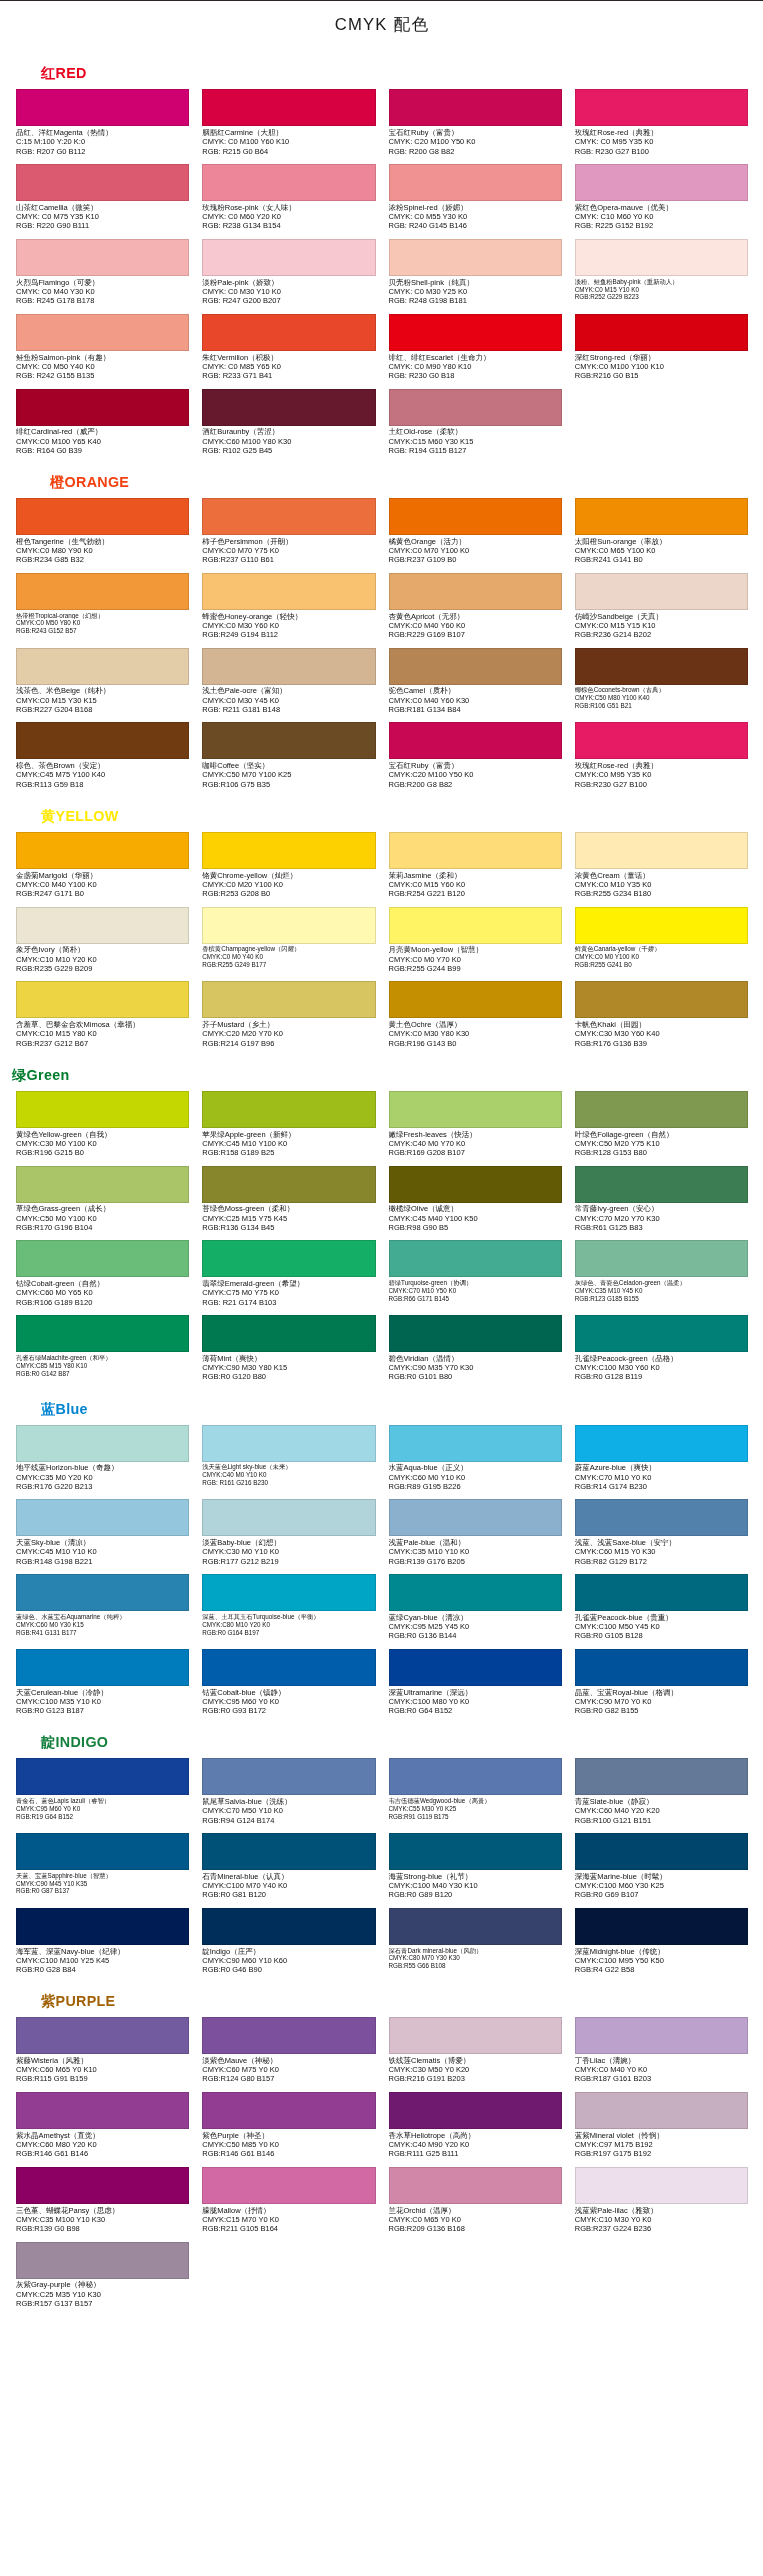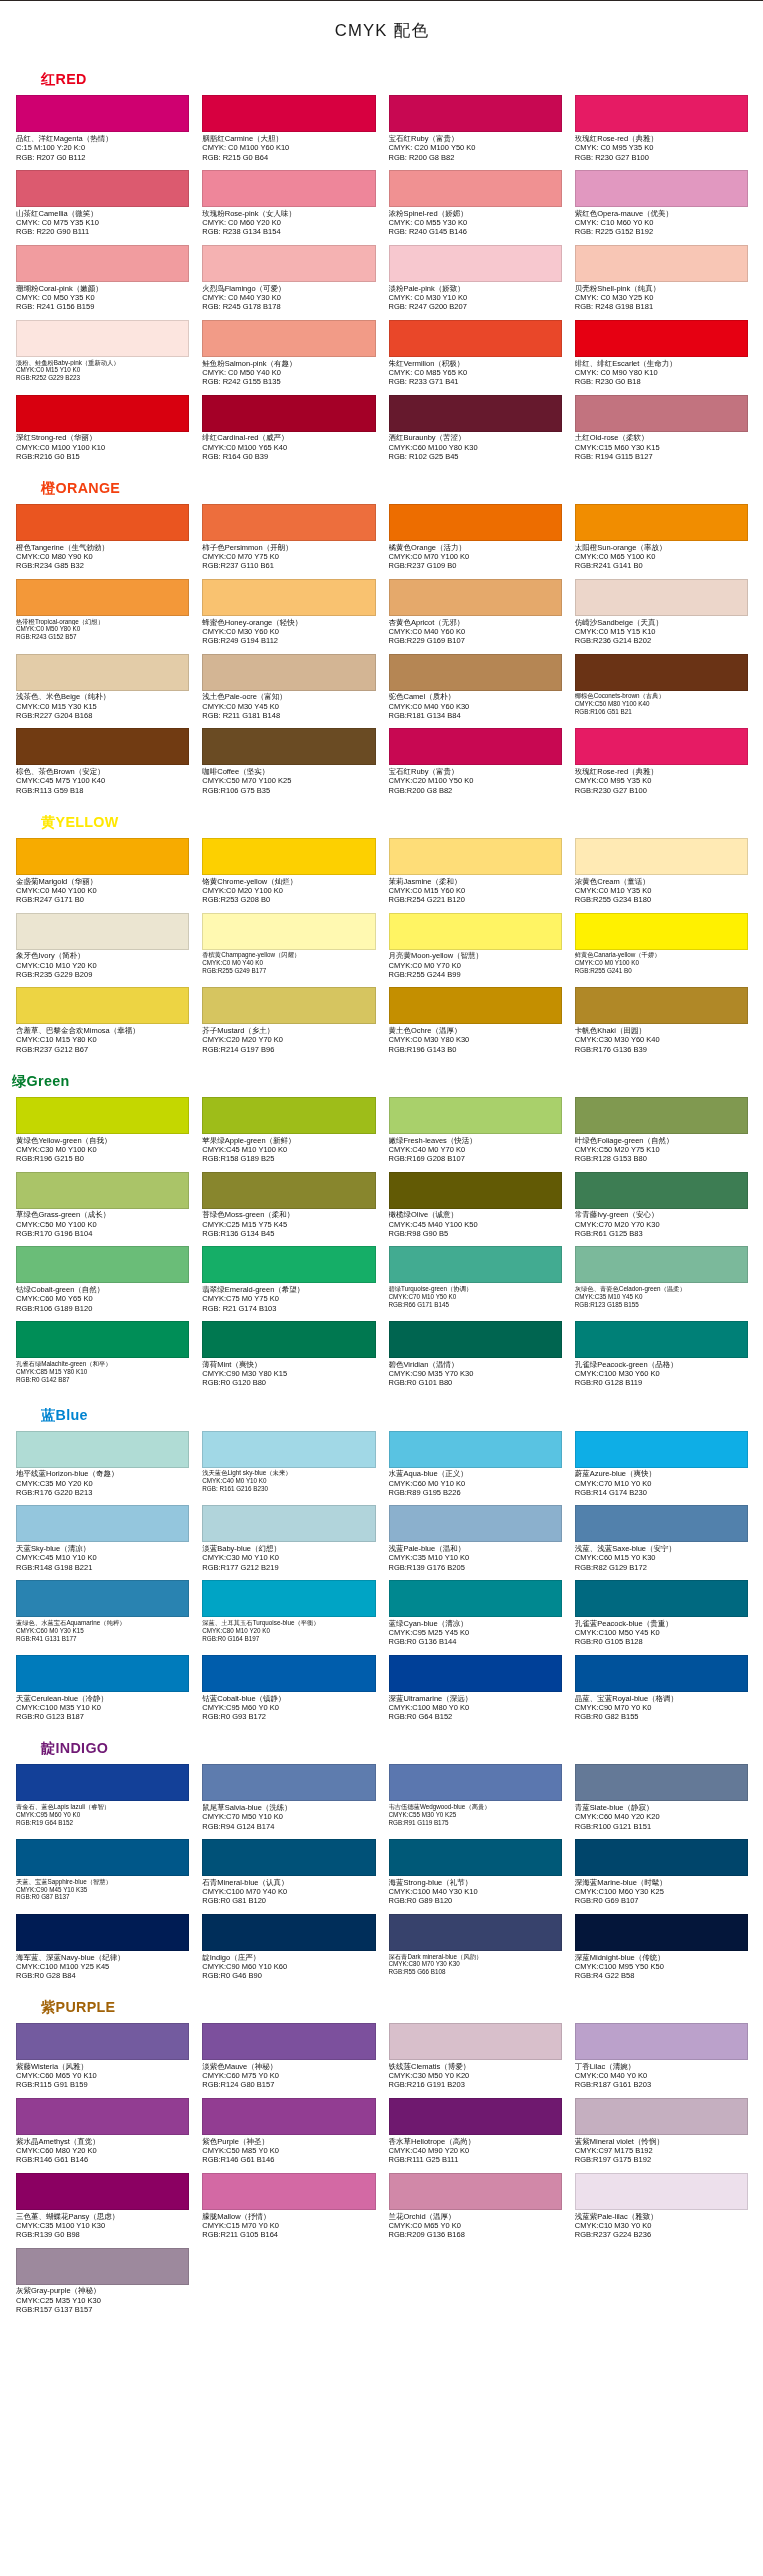--- a/index.html
+++ b/index.html
@@ -16,7 +16,7 @@
     text-align:center;
     font-size:16.7px;
     letter-spacing:1.2px;
-    padding:18px 0 20px 0;
+    padding:12px 0 20px 0;
     color:#1a1a1a;
     font-weight:400;
   }

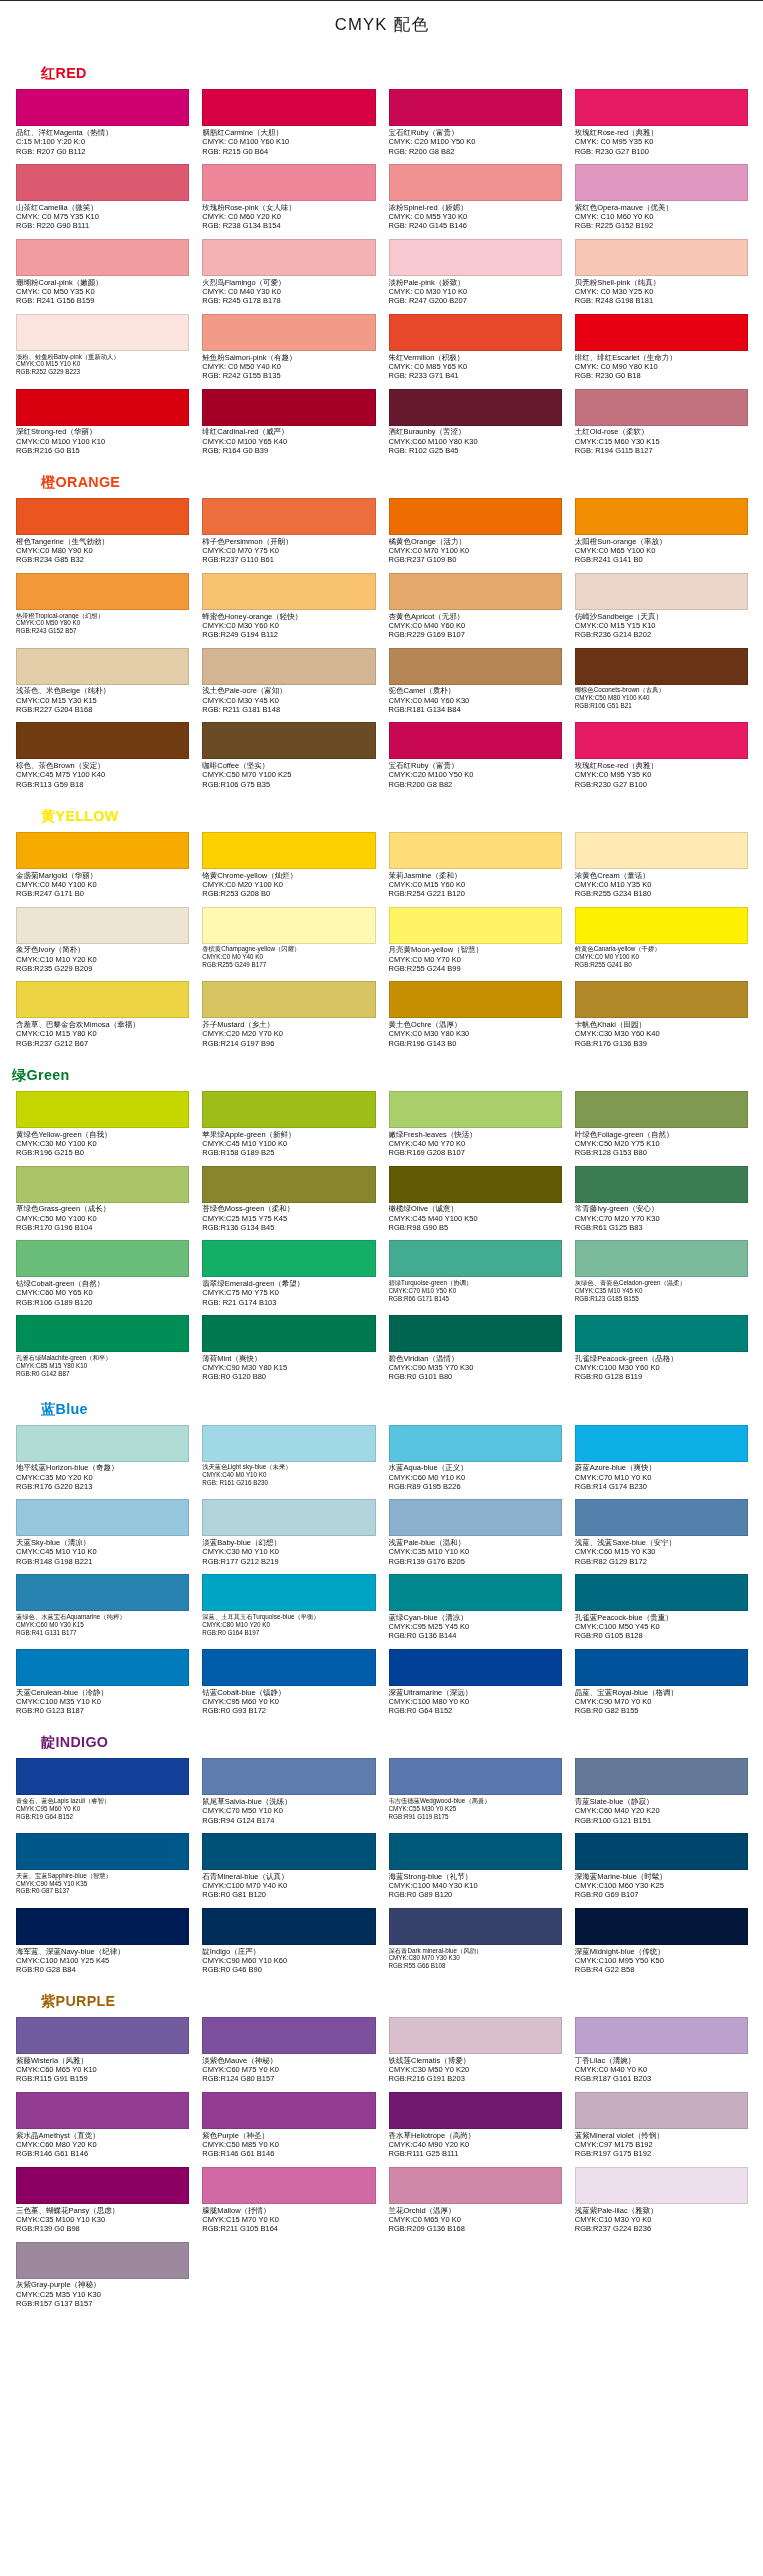--- a/index.html
+++ b/index.html
@@ -110,12 +110,6 @@
             <div class="rg">RGB: R225 G152 B192</div>
           </div>
           <div class="cell">
-            <div class="swatch" style="background: rgb(241, 156, 159);"></div>
-            <div class="nm">珊瑚粉Coral-pink（嫩颜）</div>
-            <div class="cm">CMYK: C0 M50 Y35 K0</div>
-            <div class="rg">RGB: R241 G156 B159</div>
-          </div>
-          <div class="cell">
             <div class="swatch" style="background: rgb(245, 178, 178);"></div>
             <div class="nm">火烈鸟Flamingo（可爱）</div>
             <div class="cm">CMYK: C0 M40 Y30 K0</div>

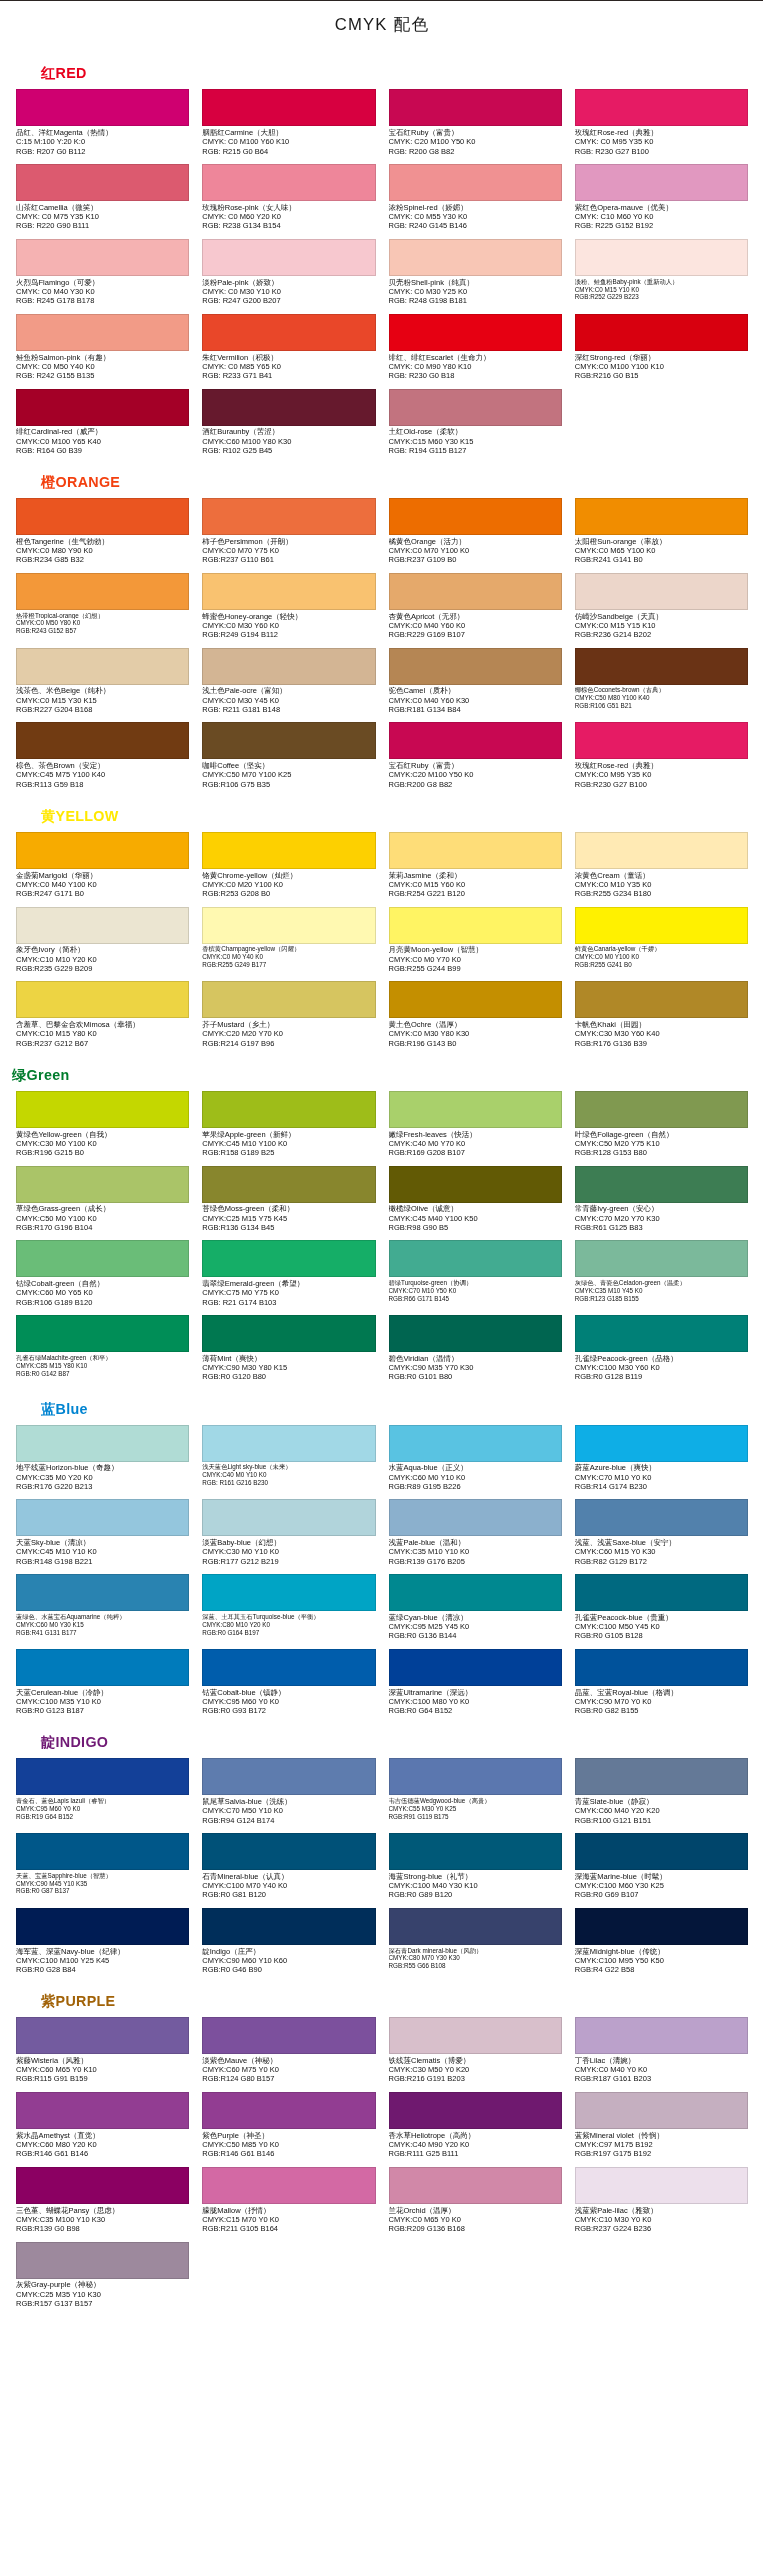--- a/index.html
+++ b/index.html
@@ -178,7 +178,7 @@
         </div>
       </div>
       <div class="section">
-        <div class="section-head" style="color: rgb(243, 64, 15);">橙ORANGE</div>
+        <div class="section-head" style="color: rgb(243, 64, 15); margin-left: 9px;">橙ORANGE</div>
         <div class="grid">
           <div class="cell">
             <div class="swatch" style="background: rgb(234, 85, 32);"></div>

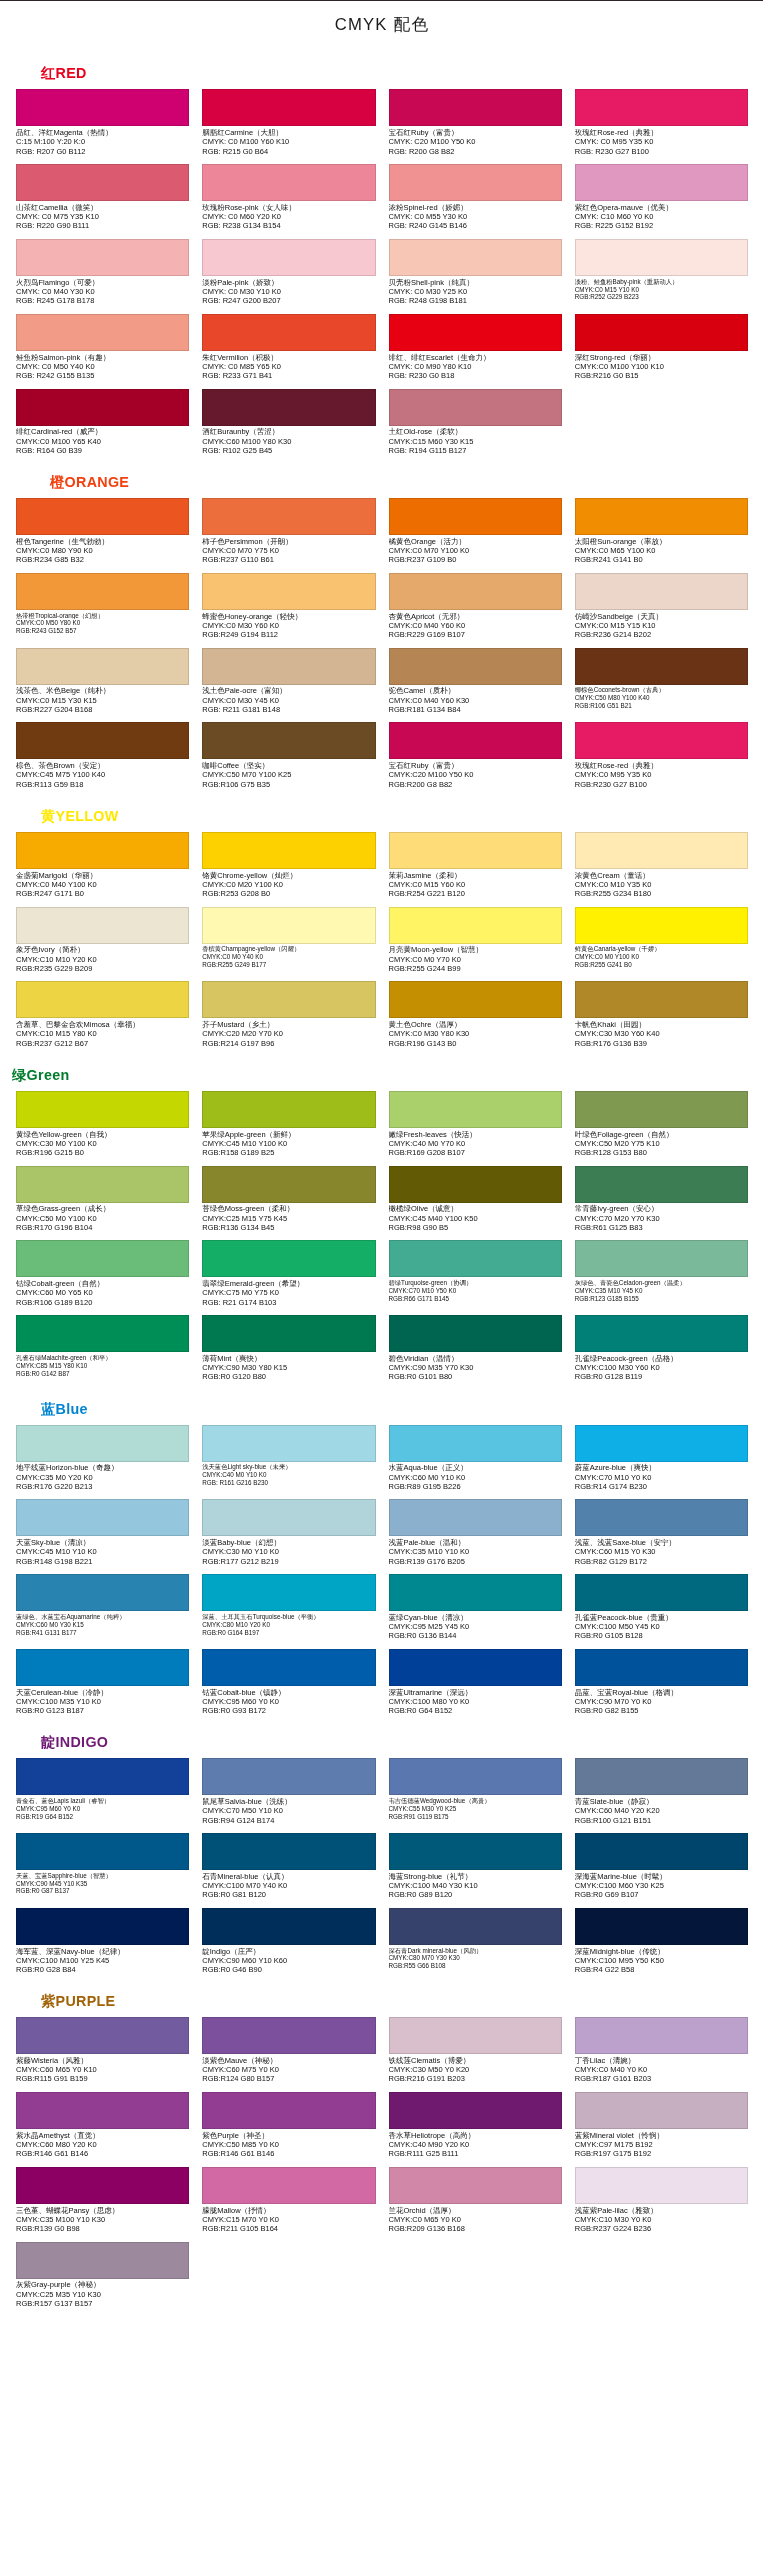--- a/index.html
+++ b/index.html
@@ -558,7 +558,7 @@
         </div>
       </div>
       <div class="section">
-        <div class="section-head" style="color: #701a75;">靛INDIGO</div>
+        <div class="section-head" style="color: #15803d;">靛INDIGO</div>
         <div class="grid">
           <div class="cell small">
             <div class="swatch" style="background: rgb(19, 64, 152);"></div>

